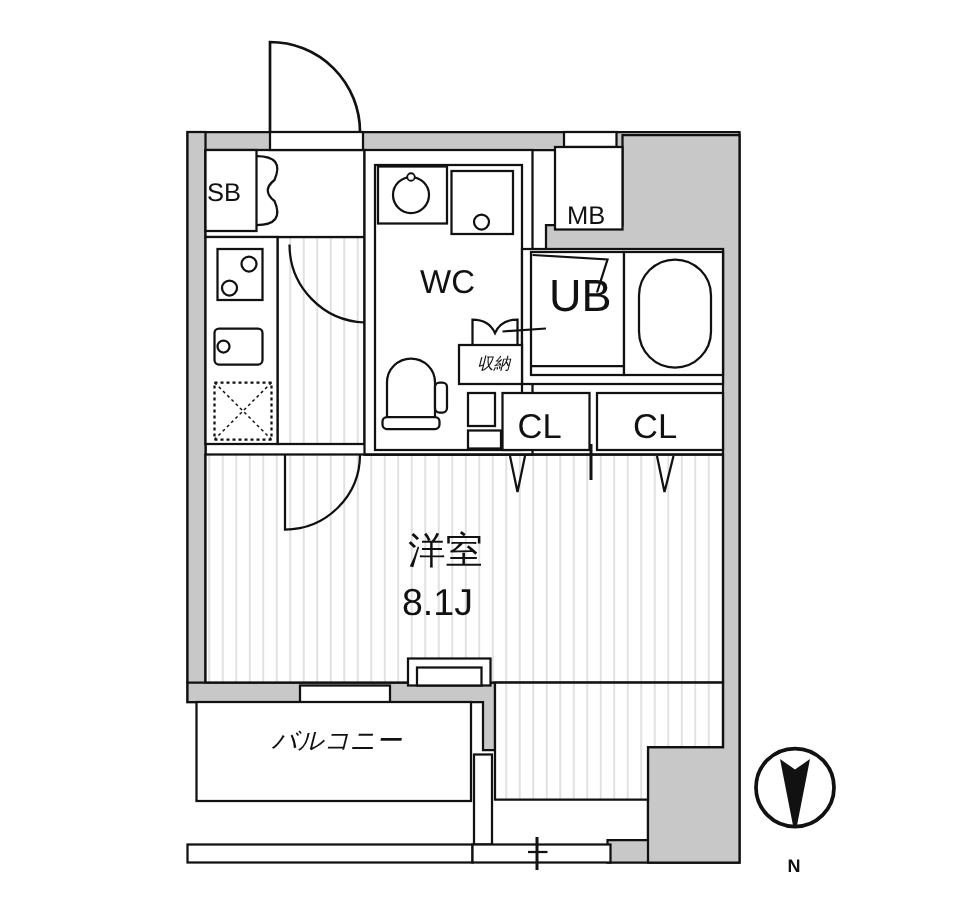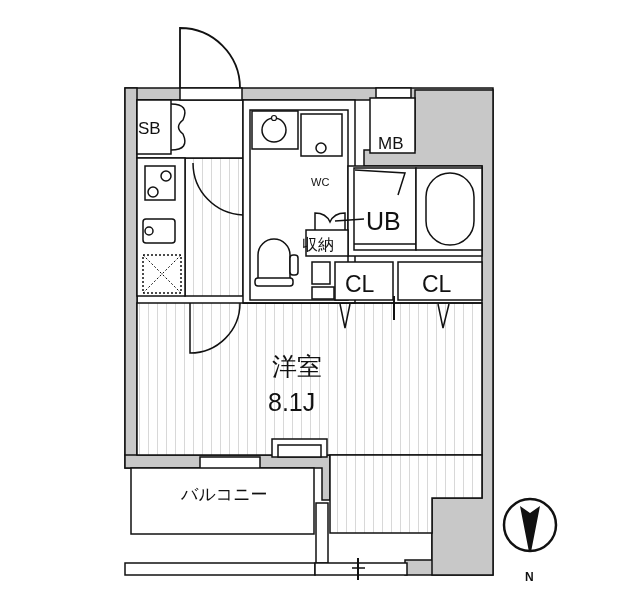--- a/index.html
+++ b/index.html
@@ -7,7 +7,7 @@
   #plan { position:absolute; left:0; top:0; width:642px; height:608px; }
   .lbl { position:absolute; color:#111; white-space:nowrap; line-height:1; font-family:"Liberation Sans", sans-serif; }
   .l-sb { left:138px; top:120px; font-size:17px; }
-  .l-wc { left:280px; top:177px; font-size:11px;margin-left:31px; }
+  .l-wc { left:280px; top:177px; font-size:22px; }
   .l-mb { left:378px; top:119px; font-size:17px;margin-top:16px; }
   .l-ub { left:366px; top:209px; font-size:25px; }
   .l-shuno { left:302px; top:237px; font-size:16px; font-family:"DejaVu Sans", sans-serif; }

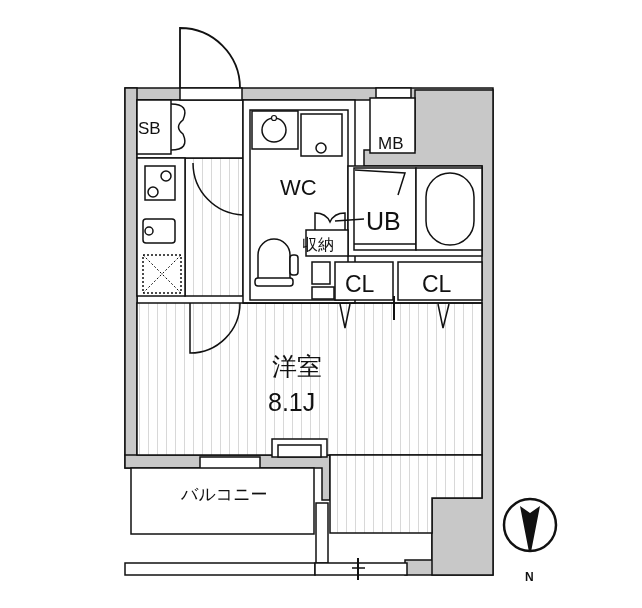--- a/index.html
+++ b/index.html
@@ -9,7 +9,7 @@
   .l-sb { left:138px; top:120px; font-size:17px; }
   .l-wc { left:280px; top:177px; font-size:22px; }
   .l-mb { left:378px; top:119px; font-size:17px;margin-top:16px; }
-  .l-ub { left:366px; top:209px; font-size:25px; }
+  .l-ub { left:366px; top:183px; font-size:30px; }
   .l-shuno { left:302px; top:237px; font-size:16px; font-family:"DejaVu Sans", sans-serif; }
   .l-cl1 { left:345px; top:273px; font-size:23px; }
   .l-cl2 { left:422px; top:273px; font-size:23px; }

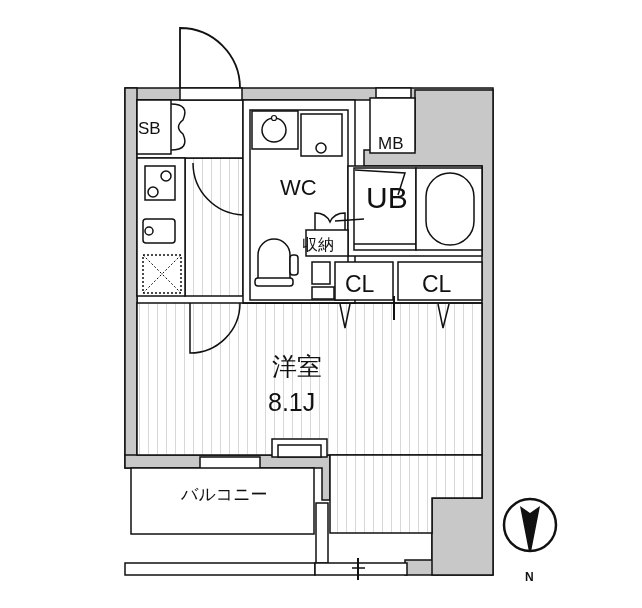--- a/index.html
+++ b/index.html
@@ -10,7 +10,7 @@
   .l-wc { left:280px; top:177px; font-size:22px; }
   .l-mb { left:378px; top:119px; font-size:17px;margin-top:16px; }
   .l-ub { left:366px; top:183px; font-size:30px; }
-  .l-shuno { left:302px; top:237px; font-size:16px; font-family:"DejaVu Sans", sans-serif; }
+  .l-shuno { left:318px; top:237px; font-size:11px; font-family:"DejaVu Sans", sans-serif;font-style:italic; }
   .l-cl1 { left:345px; top:273px; font-size:23px; }
   .l-cl2 { left:422px; top:273px; font-size:23px; }
   .l-room { left:272px; top:356px; font-size:25px; font-family:Liberation Mono, monospace; }

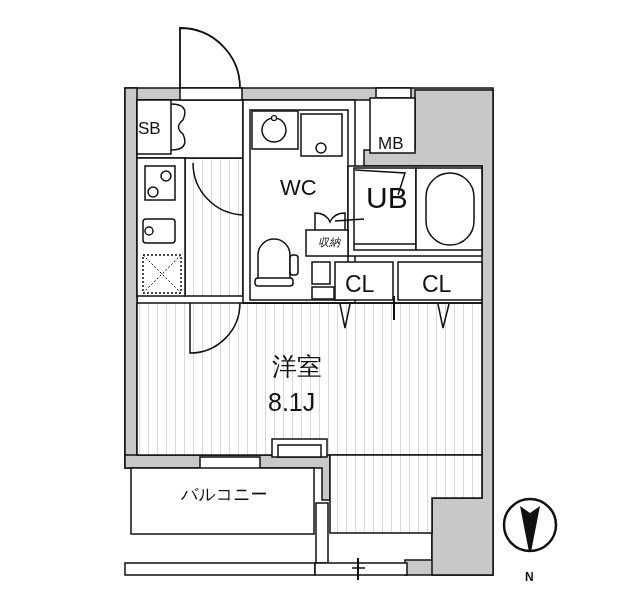--- a/index.html
+++ b/index.html
@@ -15,7 +15,7 @@
   .l-cl2 { left:422px; top:273px; font-size:23px; }
   .l-room { left:272px; top:356px; font-size:25px; font-family:Liberation Mono, monospace; }
   .l-area { left:268px; top:390px; font-size:25px; }
-  .l-balc { left:181px; top:486px; font-size:17px; font-family:"DejaVu Sans", sans-serif; }
+  .l-balc { left:181px; top:486px; font-size:17px; font-family:"DejaVu Sans", sans-serif;font-style:italic; }
   .l-n { left:525px; top:571px; font-size:12px; font-weight:bold; }
 </style>
 </head>

